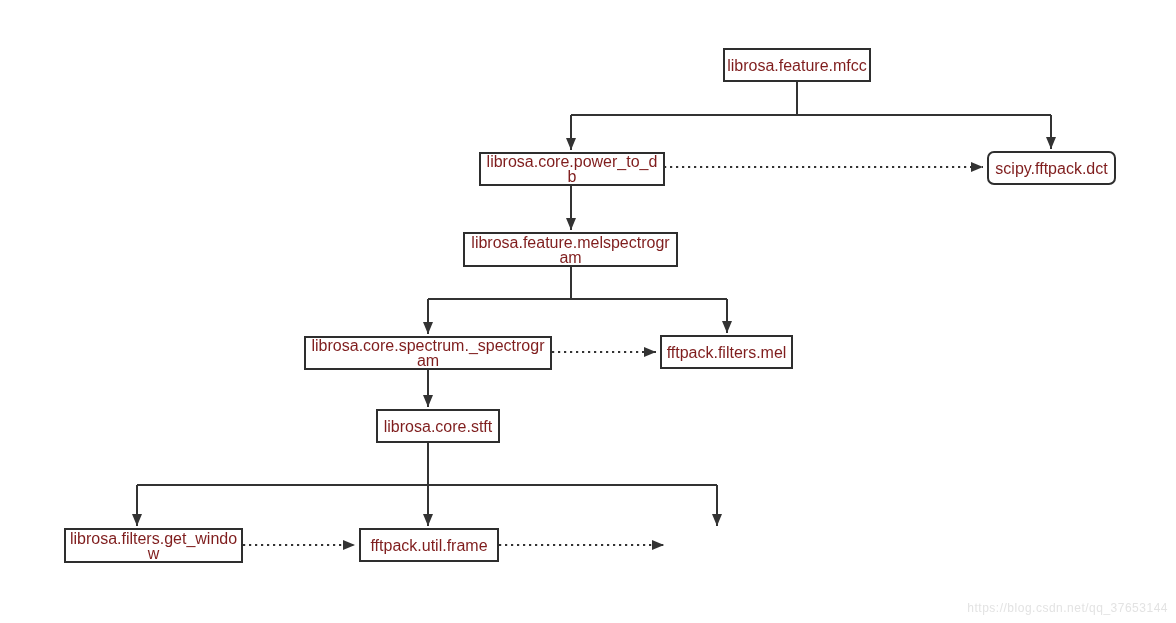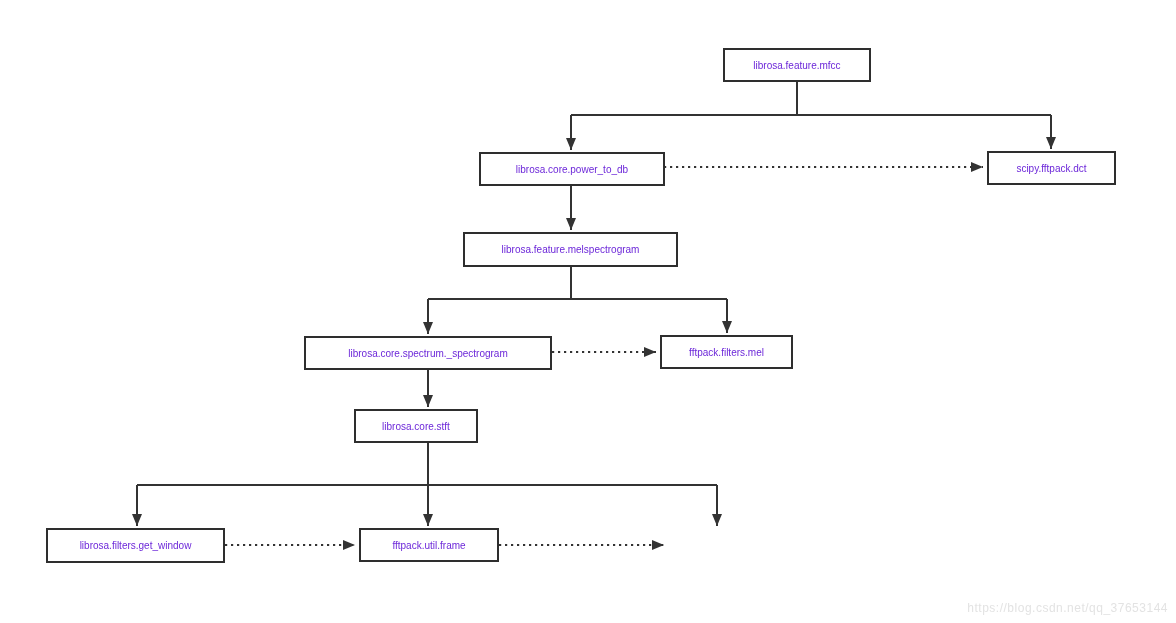--- a/index.html
+++ b/index.html
@@ -25,8 +25,8 @@
     box-sizing: border-box;
     border: 2px solid #2e2e2e;
     background: #ffffff;
-    color: #6d28d9;
-    font-size: 10px;
+    color: #7f1d1d;
+    font-size: 16px;
     line-height: 15px;
     display: flex;
     align-items: center;

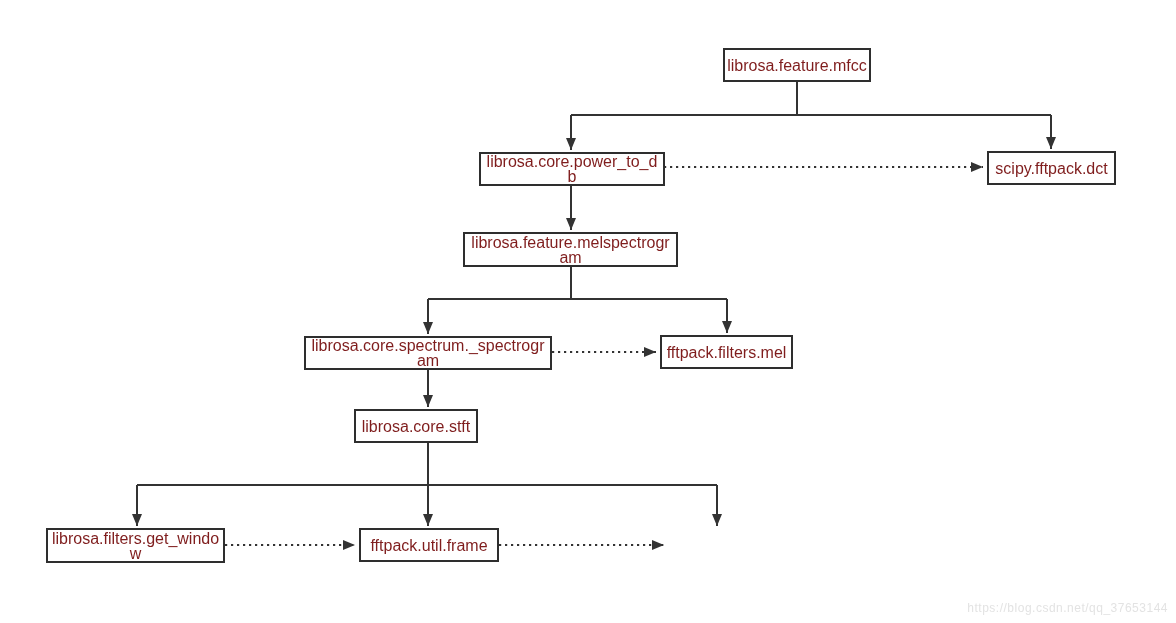--- a/index.html
+++ b/index.html
@@ -102,7 +102,7 @@
 
   <div class="node" style="left:479px; top:152px; width:186px; height:32px;">librosa.core.power_to_db</div>
 
-  <div class="node" style="left:987px; top:151px; width:129px; height:32px;">scipy.fftpack.dct</div>
+  <div class="node" style="left:987px; top:151px; width:129px; height:32px;border-radius:7px;">scipy.fftpack.dct</div>
 
   <div class="node" style="left:463px; top:232px; width:215px; height:35px;">librosa.feature.melspectrogram</div>
 

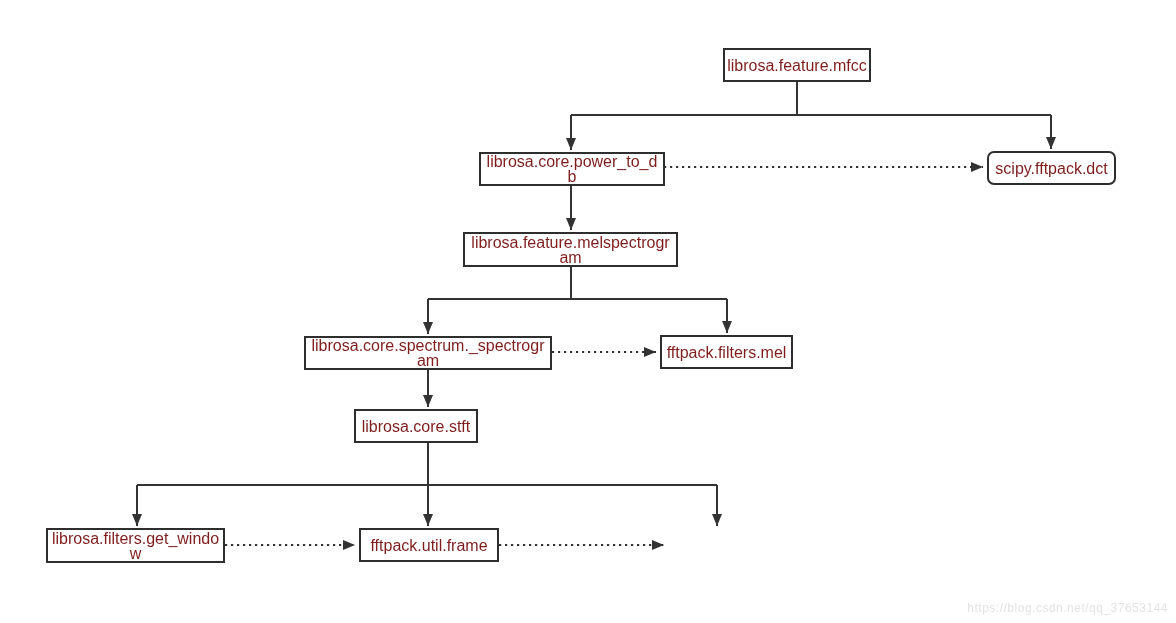--- a/index.html
+++ b/index.html
@@ -110,7 +110,7 @@
 
   <div class="node" style="left:660px; top:335px; width:133px; height:33px;">fftpack.filters.mel</div>
 
-  <div class="node" style="left:354px; top:409px; width:124px; height:34px;">librosa.core.stft</div>
+  <div class="node" style="left:376px; top:409px; width:124px; height:34px;">librosa.core.stft</div>
 
   <div class="node" style="left:46px; top:528px; width:179px; height:35px;">librosa.filters.get_window</div>
 

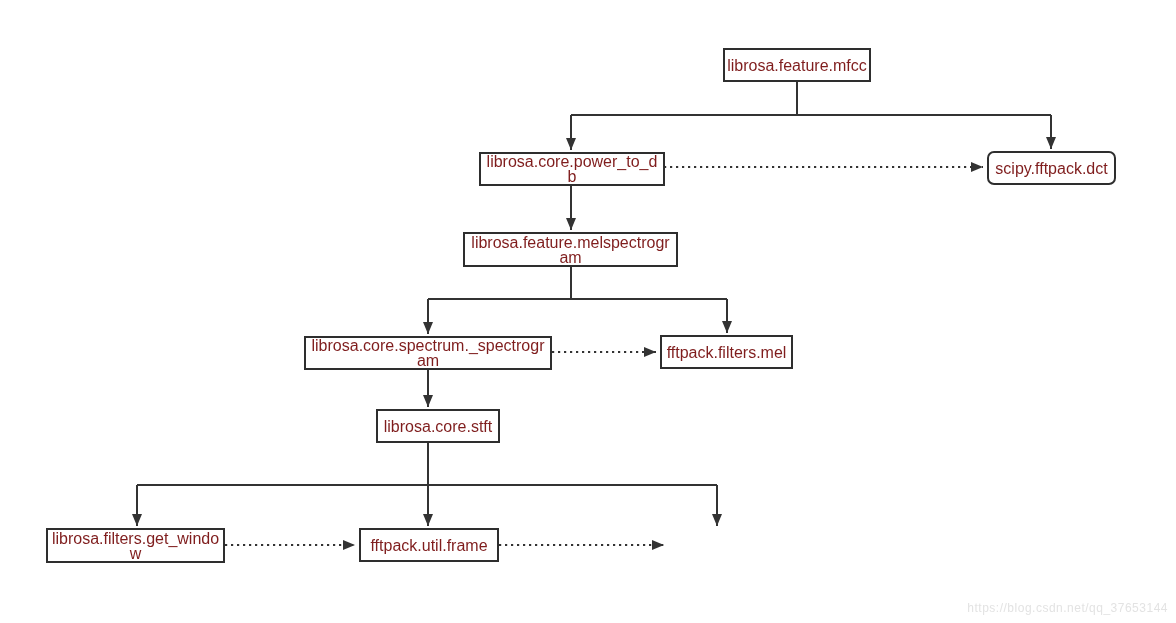--- a/index.html
+++ b/index.html
@@ -112,7 +112,7 @@
 
   <div class="node" style="left:376px; top:409px; width:124px; height:34px;">librosa.core.stft</div>
 
-  <div class="node" style="left:46px; top:528px; width:179px; height:35px;">librosa.filters.get_window</div>
+  <div class="node" style="left:64px; top:528px; width:179px; height:35px;">librosa.filters.get_window</div>
 
   <div class="node" style="left:359px; top:528px; width:140px; height:34px;">fftpack.util.frame</div>
 

